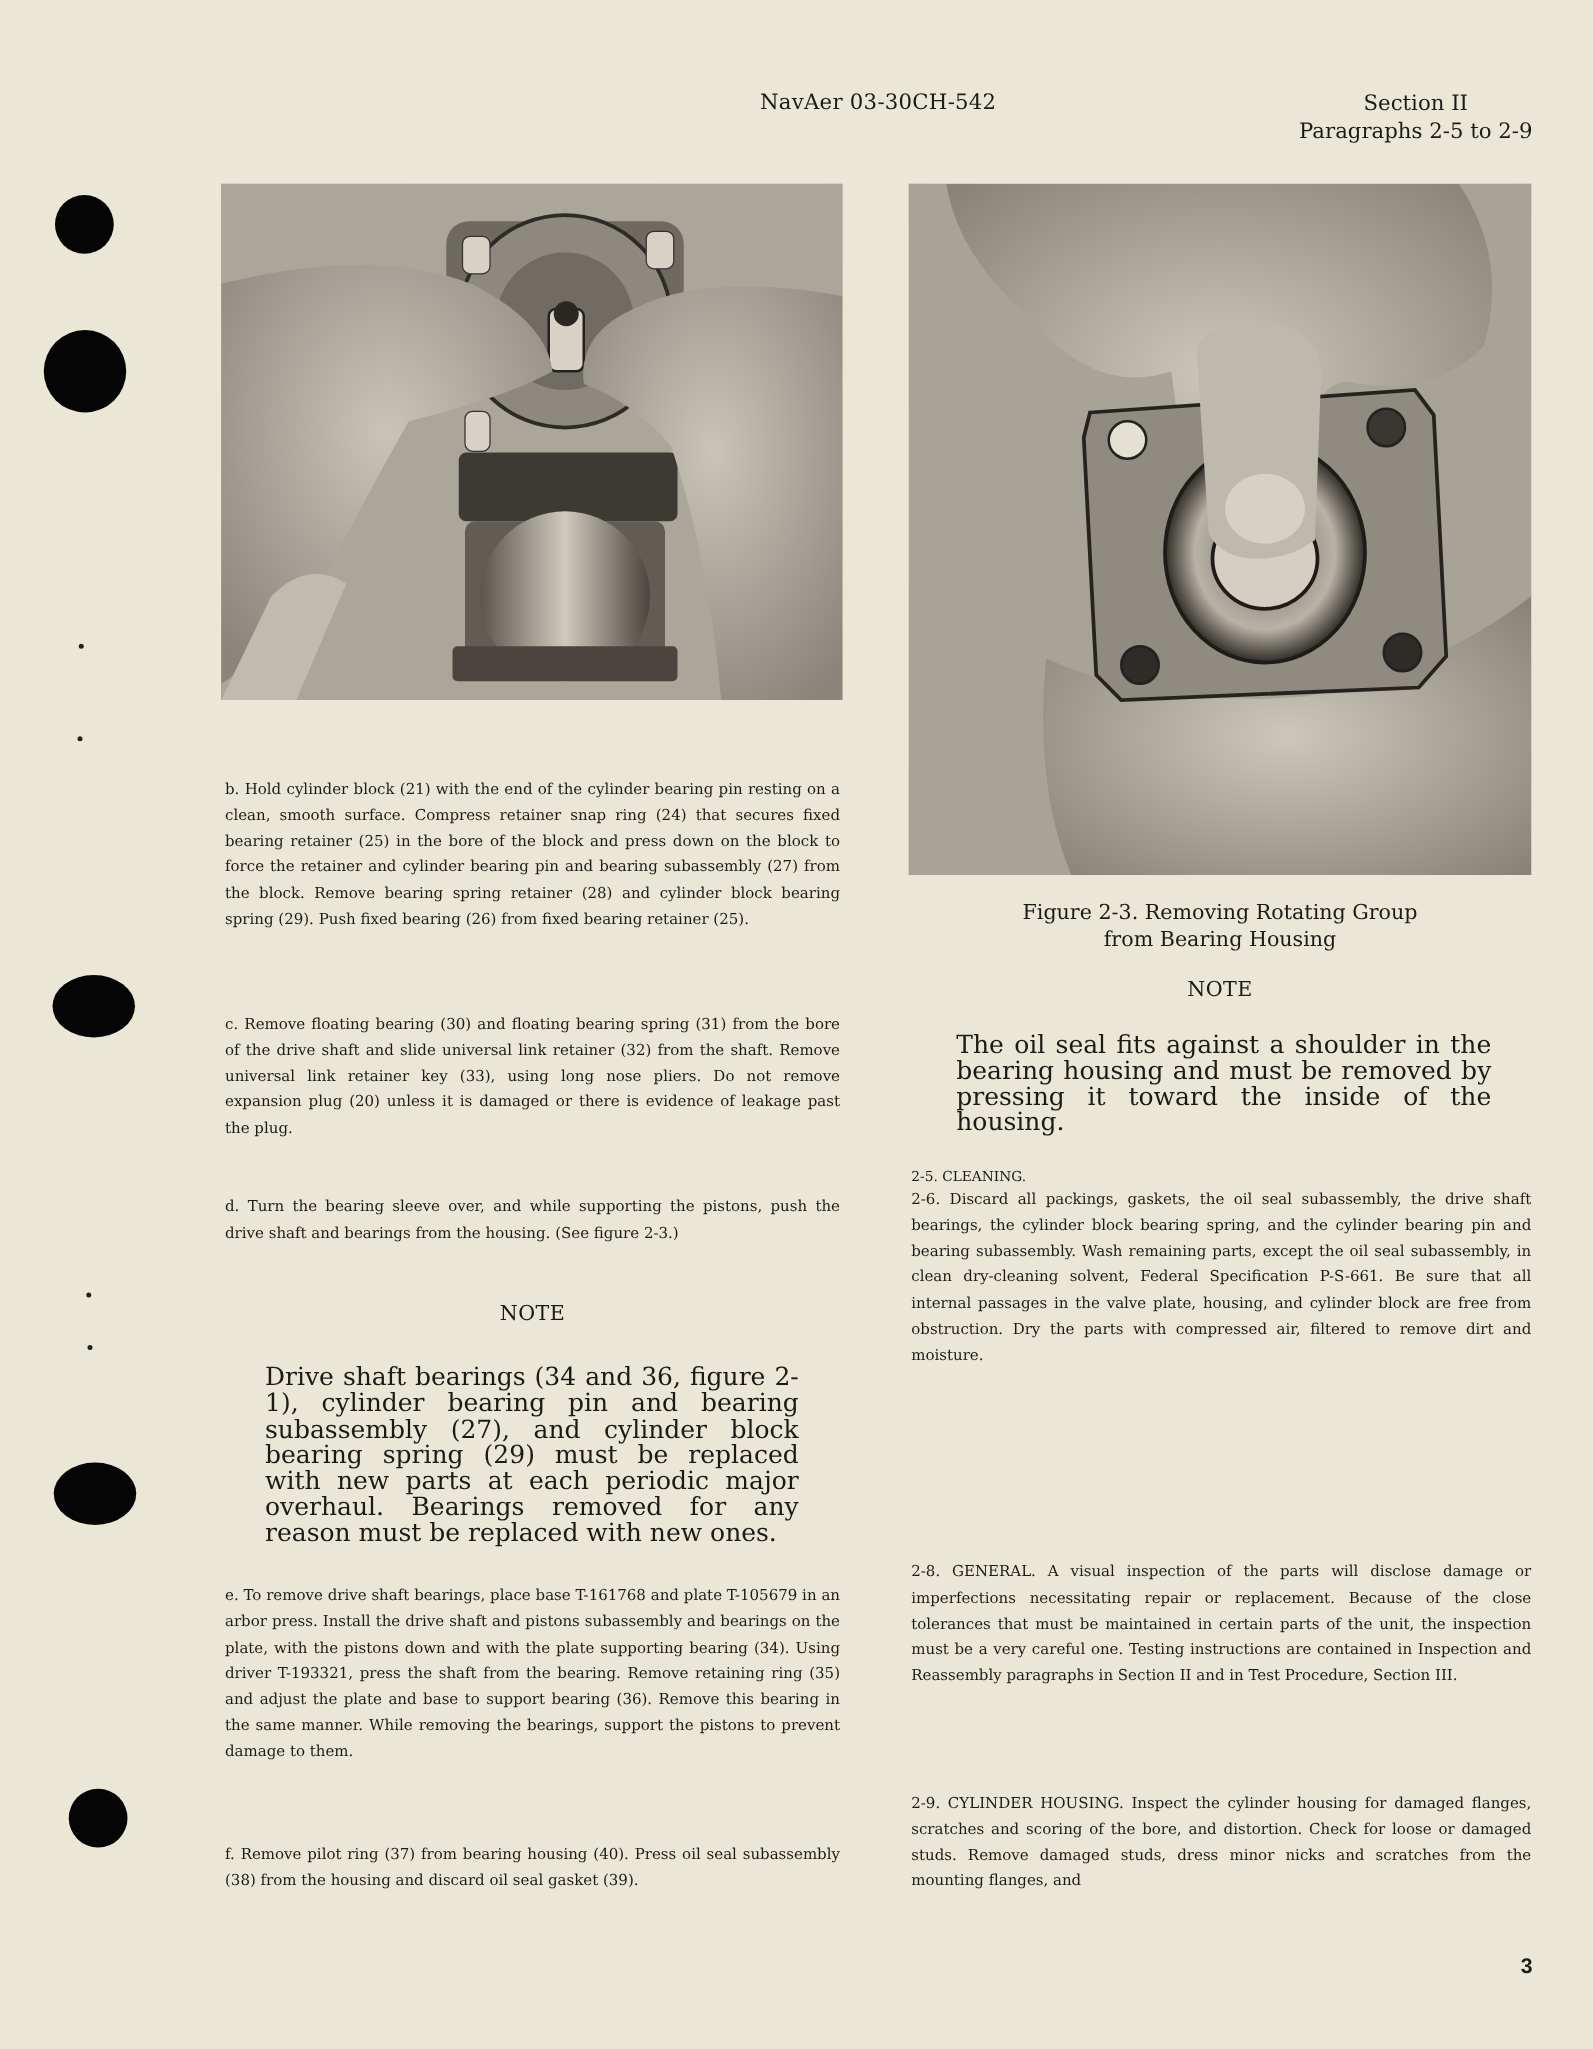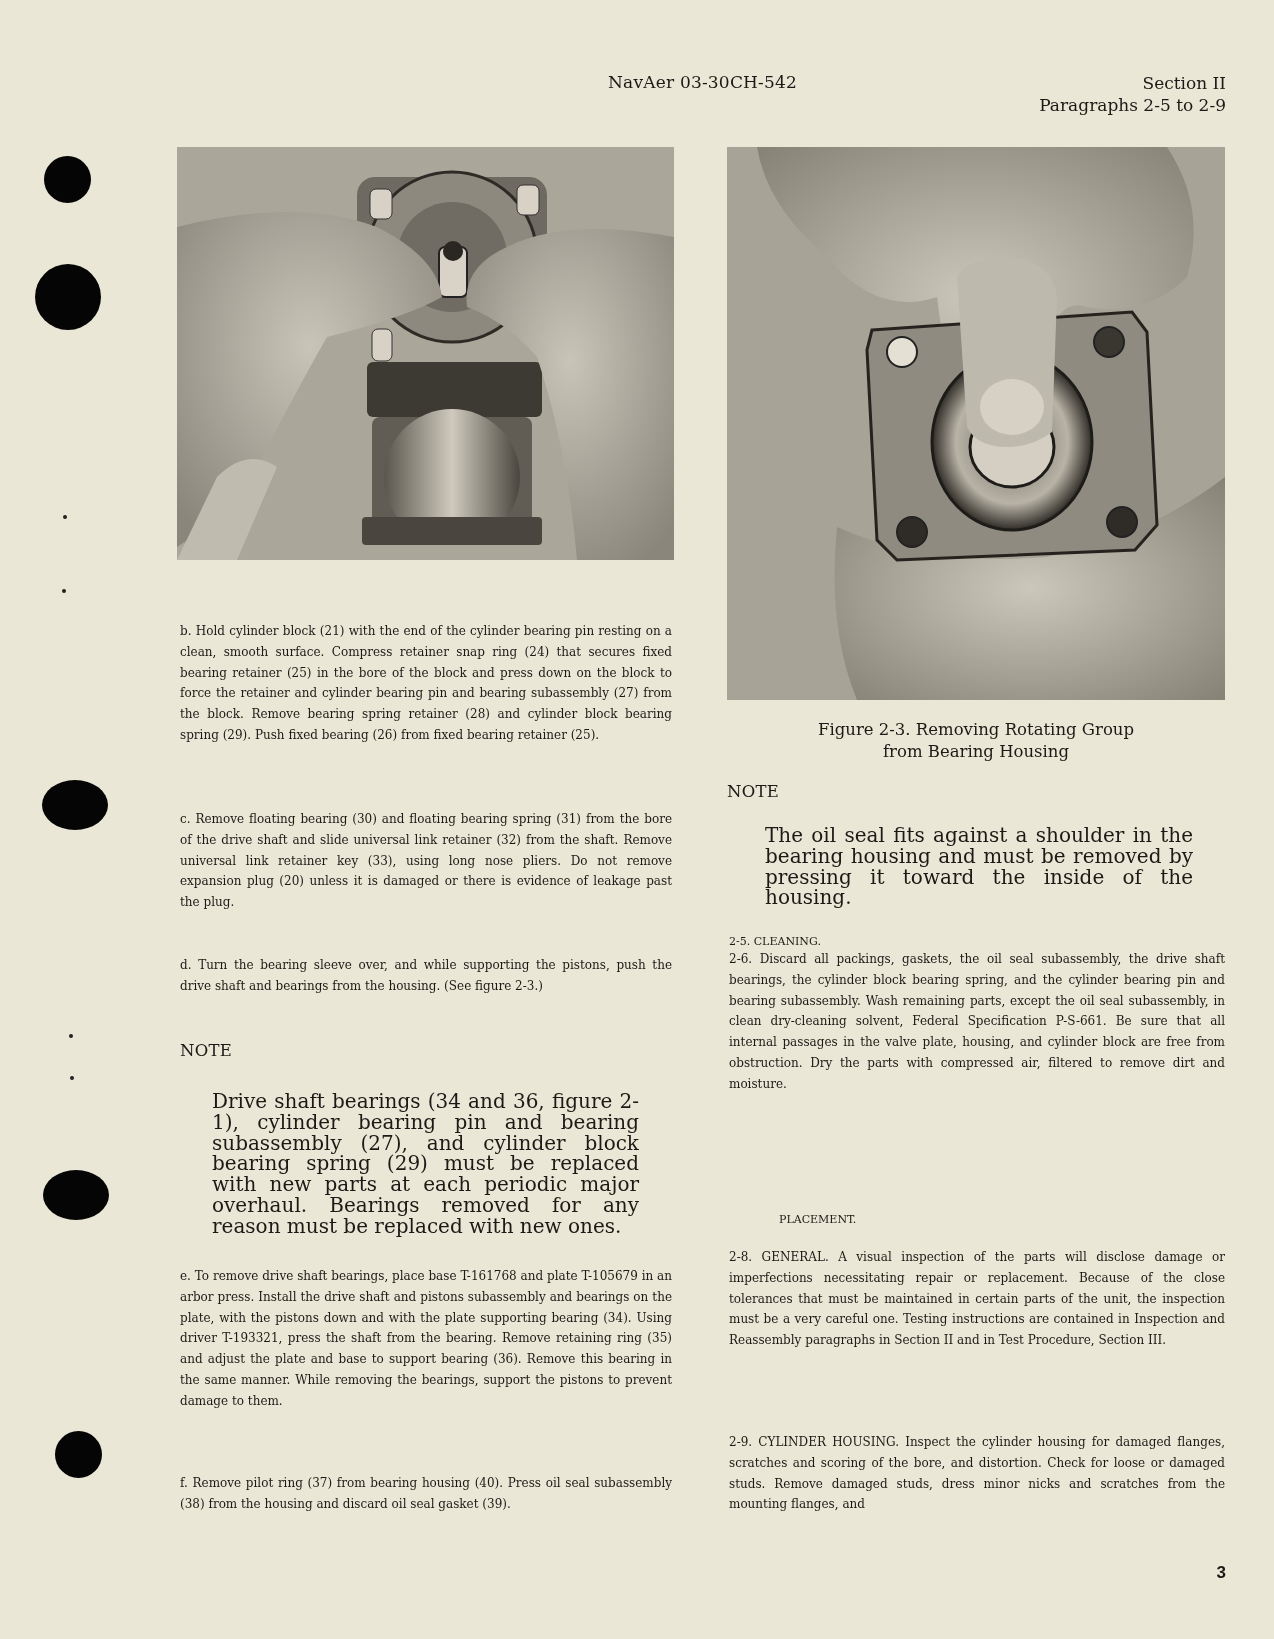--- a/index.html
+++ b/index.html
@@ -17,7 +17,7 @@
 
   
   .hdr-left { position: absolute; left: 608px; top: 72px; font-size: 17px; letter-spacing: 0.2px; }
-  .hdr-right { position: absolute; right: 48px; top: 72px; text-align: right; font-size: 17px; line-height: 22px; }
+  .hdr-right { position: absolute; right: 48px; top: 72px; text-align: center; font-size: 17px; line-height: 22px; }
 
   
   .figure {

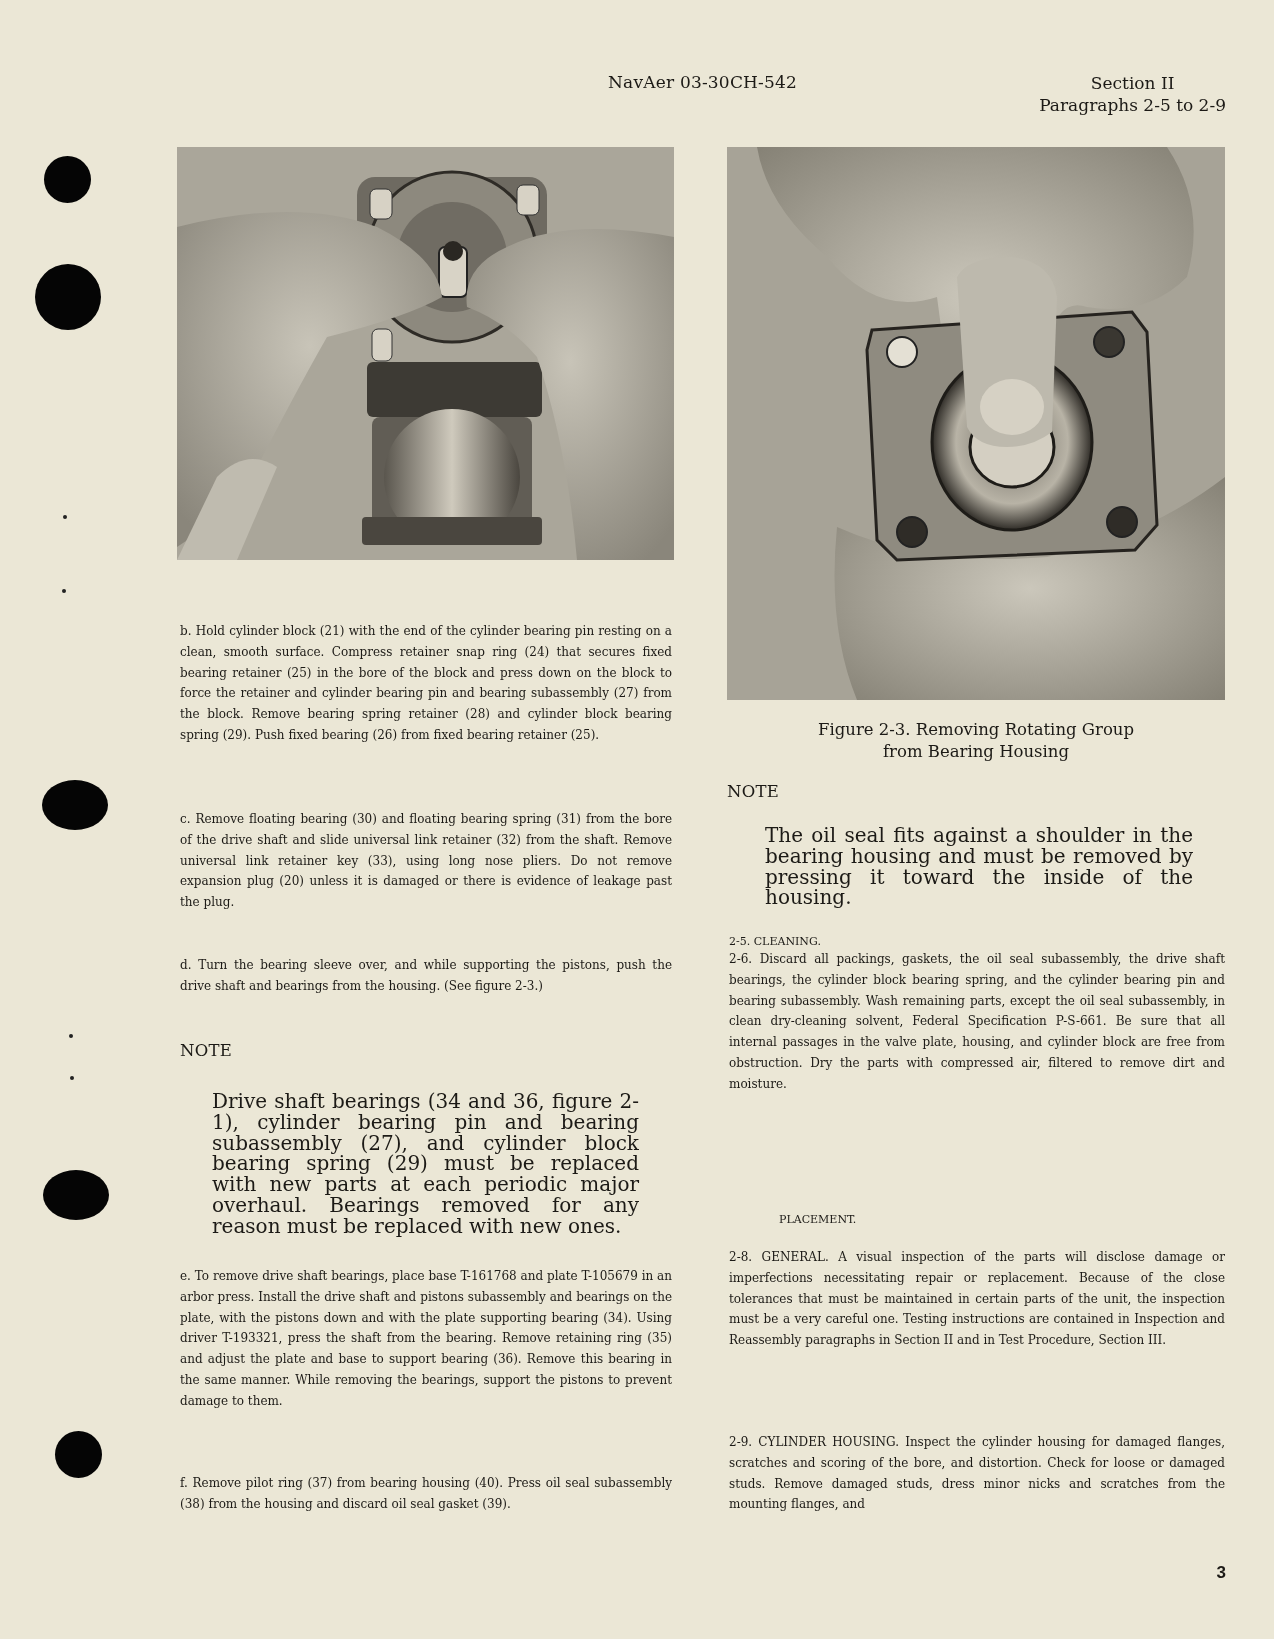--- a/index.html
+++ b/index.html
@@ -35,7 +35,7 @@
   .col-left { left: 180px; width: 492px; }
   .col-right { left: 729px; width: 496px; }
   .para { margin: 0; }
-  .note-head { position: absolute; font-size: 16.5px; text-align: left; letter-spacing: 0.3px; }
+  .note-head { position: absolute; font-size: 16.5px; text-align: center; letter-spacing: 0.3px; }
   .note-body { position: absolute; font-size: 20px; line-height: 20.8px; text-align: justify; }
   .section-head { position: absolute; font-size: 11px; line-height: 20.8px; margin-top: 25px; }
   .page-num { position: absolute; right: 48px; top: 1563px; font-size: 17px; font-weight: bold; font-family: "Liberation Sans", sans-serif; }

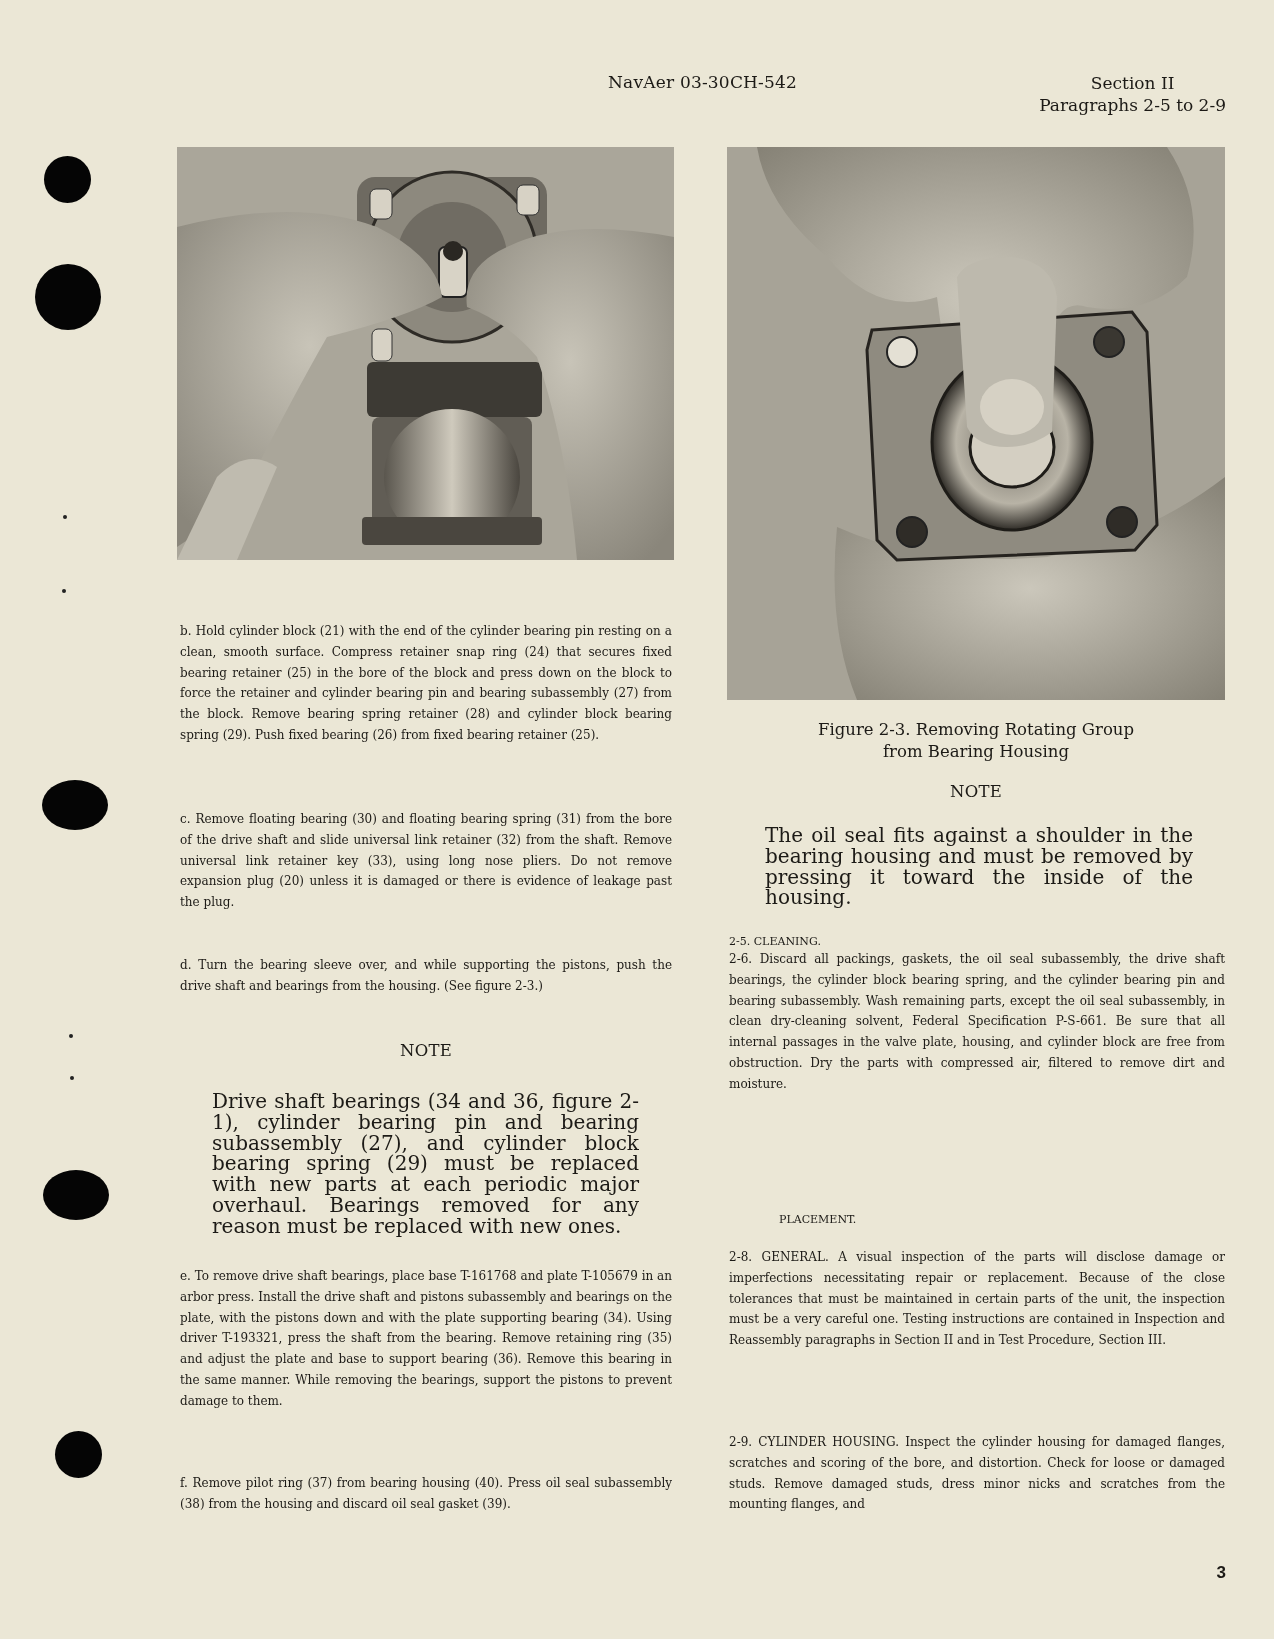--- a/index.html
+++ b/index.html
@@ -151,7 +151,6 @@
   <p class="col col-right para" style="top:949px;">2-6. Discard all packings, gaskets, the oil seal subassembly, the drive shaft bearings, the cylinder block bearing spring, and the cylinder bearing pin and bearing subassembly. Wash remaining parts, except the oil seal subassembly, in clean dry-cleaning solvent, Federal Specification P-S-661. Be sure that all internal passages in the valve plate, housing, and cylinder block are free from obstruction. Dry the parts with compressed air, filtered to remove dirt and moisture.</p>
 
   <div class="section-head" style="left:729px;top:1185px;">
-    <div style="padding-left:50px;">PLACEMENT.</div>
   </div>
 
   <p class="col col-right para" style="top:1247px;">2-8. GENERAL. A visual inspection of the parts will disclose damage or imperfections necessitating repair or replacement. Because of the close tolerances that must be maintained in certain parts of the unit, the inspection must be a very careful one. Testing instructions are contained in Inspection and Reassembly paragraphs in Section II and in Test Procedure, Section III.</p>

